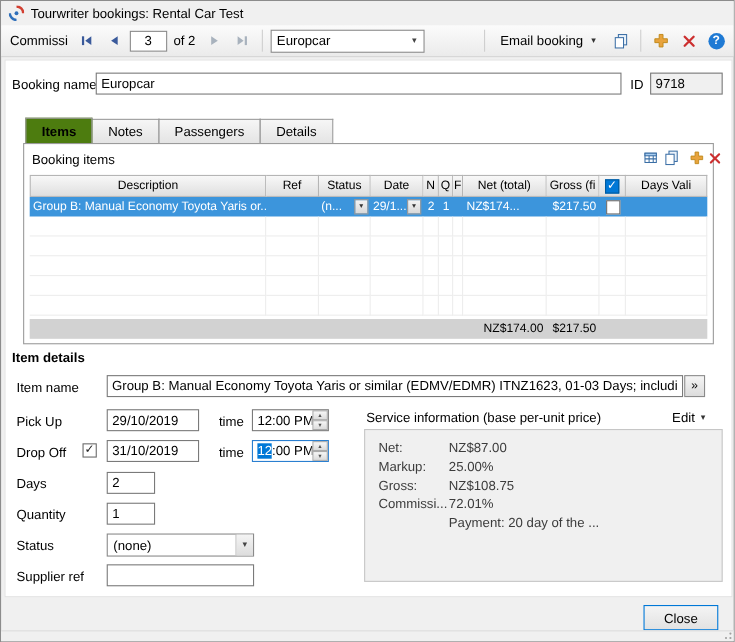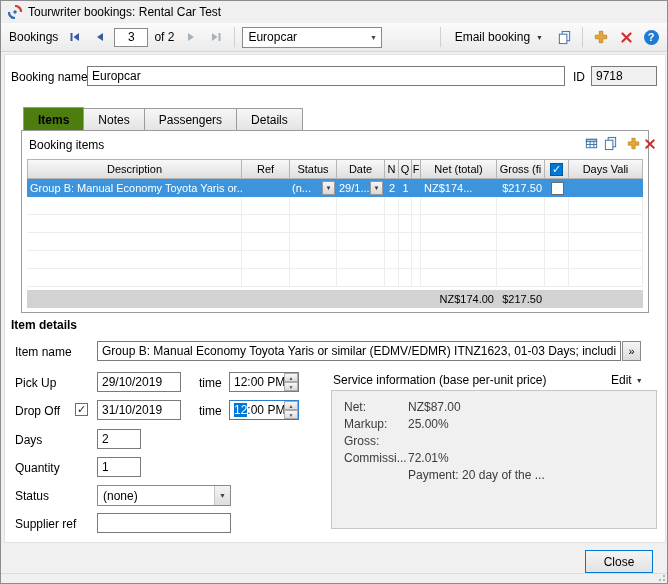--- a/index.html
+++ b/index.html
@@ -138,7 +138,7 @@
   </div>
 
   <div class="toolbar">
-    <span class="tb-label">Bookings</span>
+    <span class="tb-label">Commissi</span>
     <button class="tb-btn">
       <svg width="12" height="12" viewBox="0 0 12 12">
         <rect x="1.5" y="2" width="2" height="8" fill="#3a5a9b"></rect>

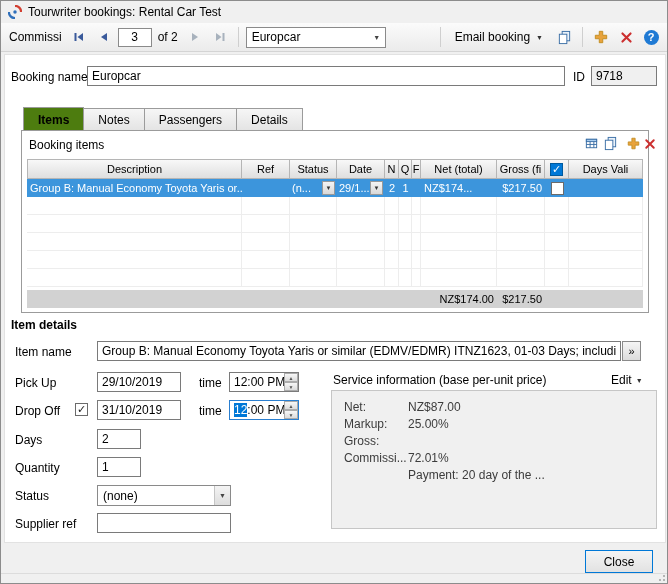--- a/index.html
+++ b/index.html
@@ -413,6 +413,7 @@
     </div>
     <div class="svc-row">
       <span>Gross:</span>
+      <span>NZ$108.75</span>
     </div>
     <div class="svc-row">
       <span>Commissi...</span>

